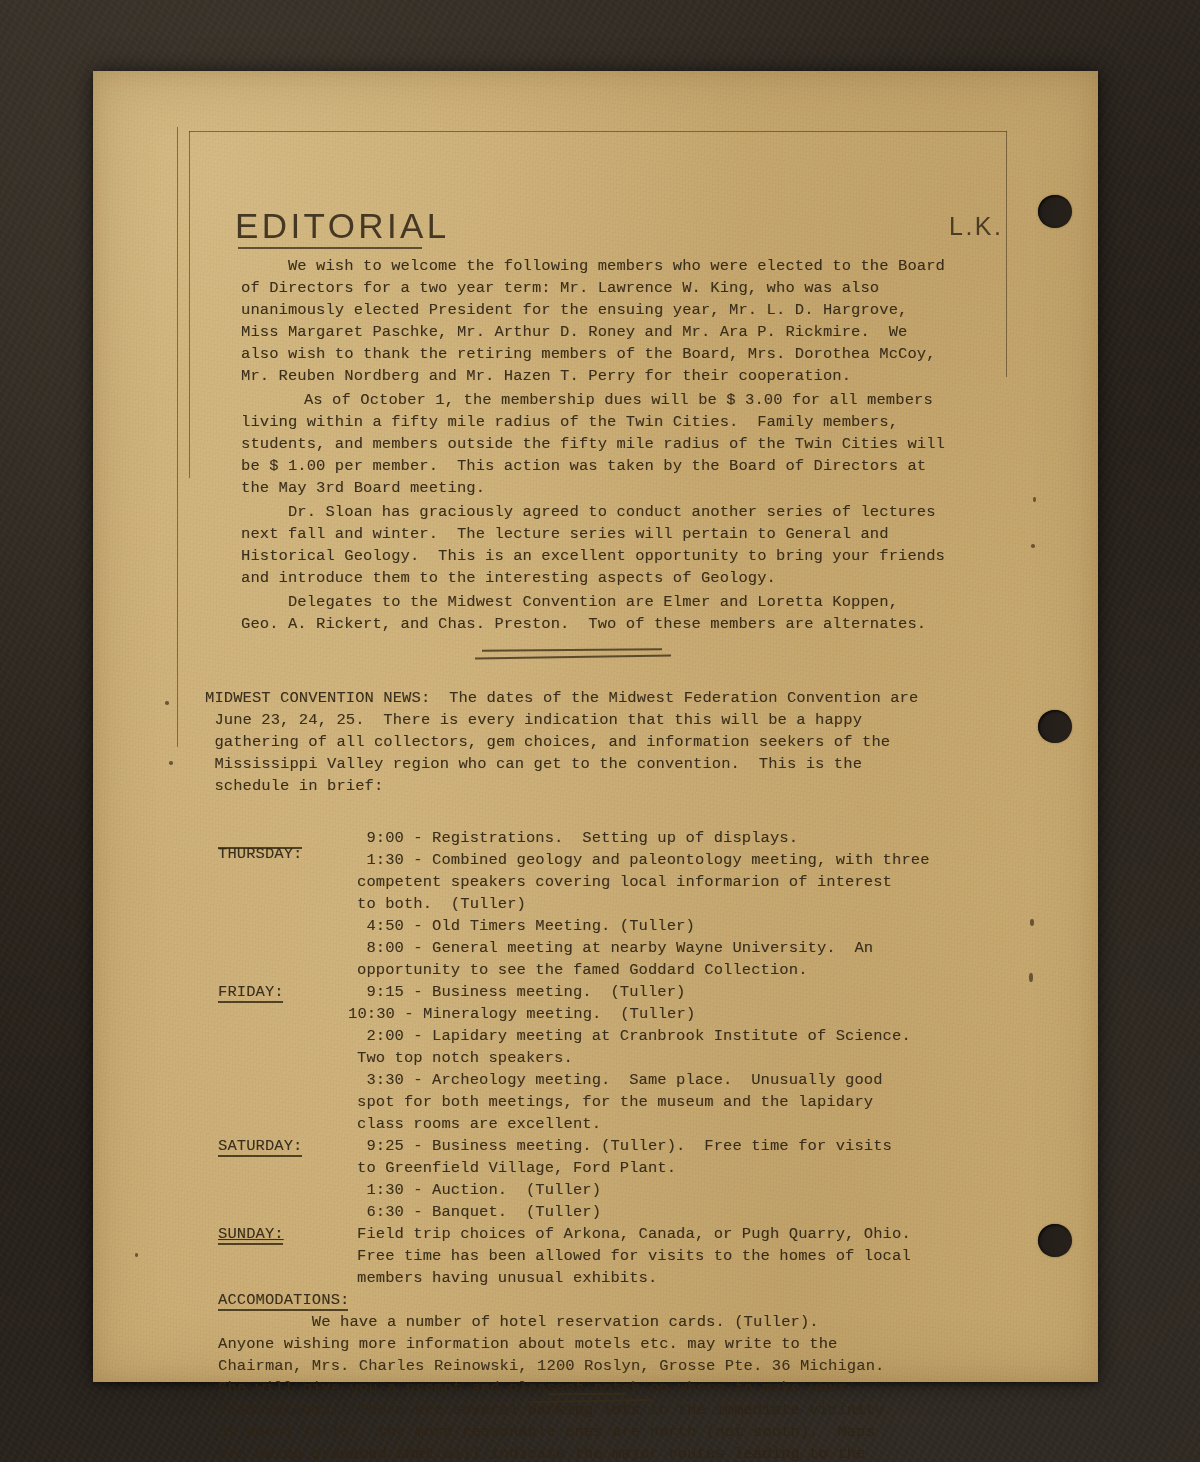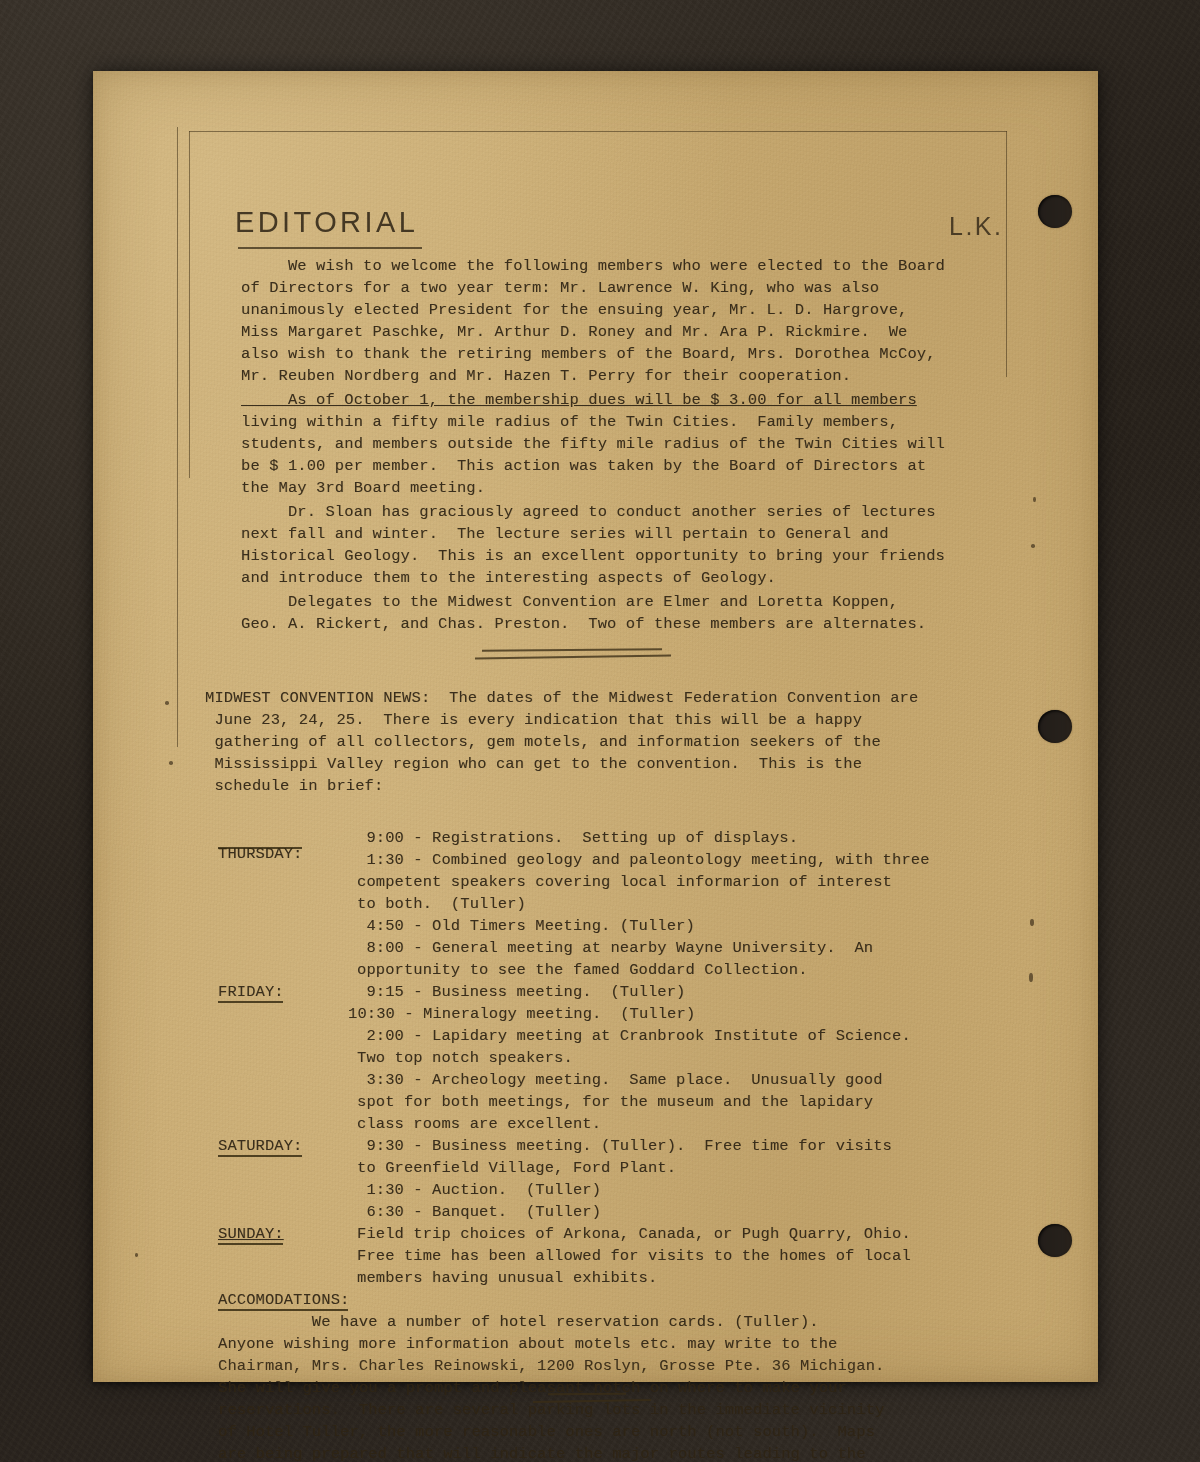--- a/index.html
+++ b/index.html
@@ -128,7 +128,7 @@
     position: absolute;
     color: #2e2415;
     font-family: "Liberation Sans", "DejaVu Sans", sans-serif;
-    font-size: 29px;
+    font-size: 35px;
     letter-spacing: 3.4px;
     font-weight: 400;
     white-space: pre;

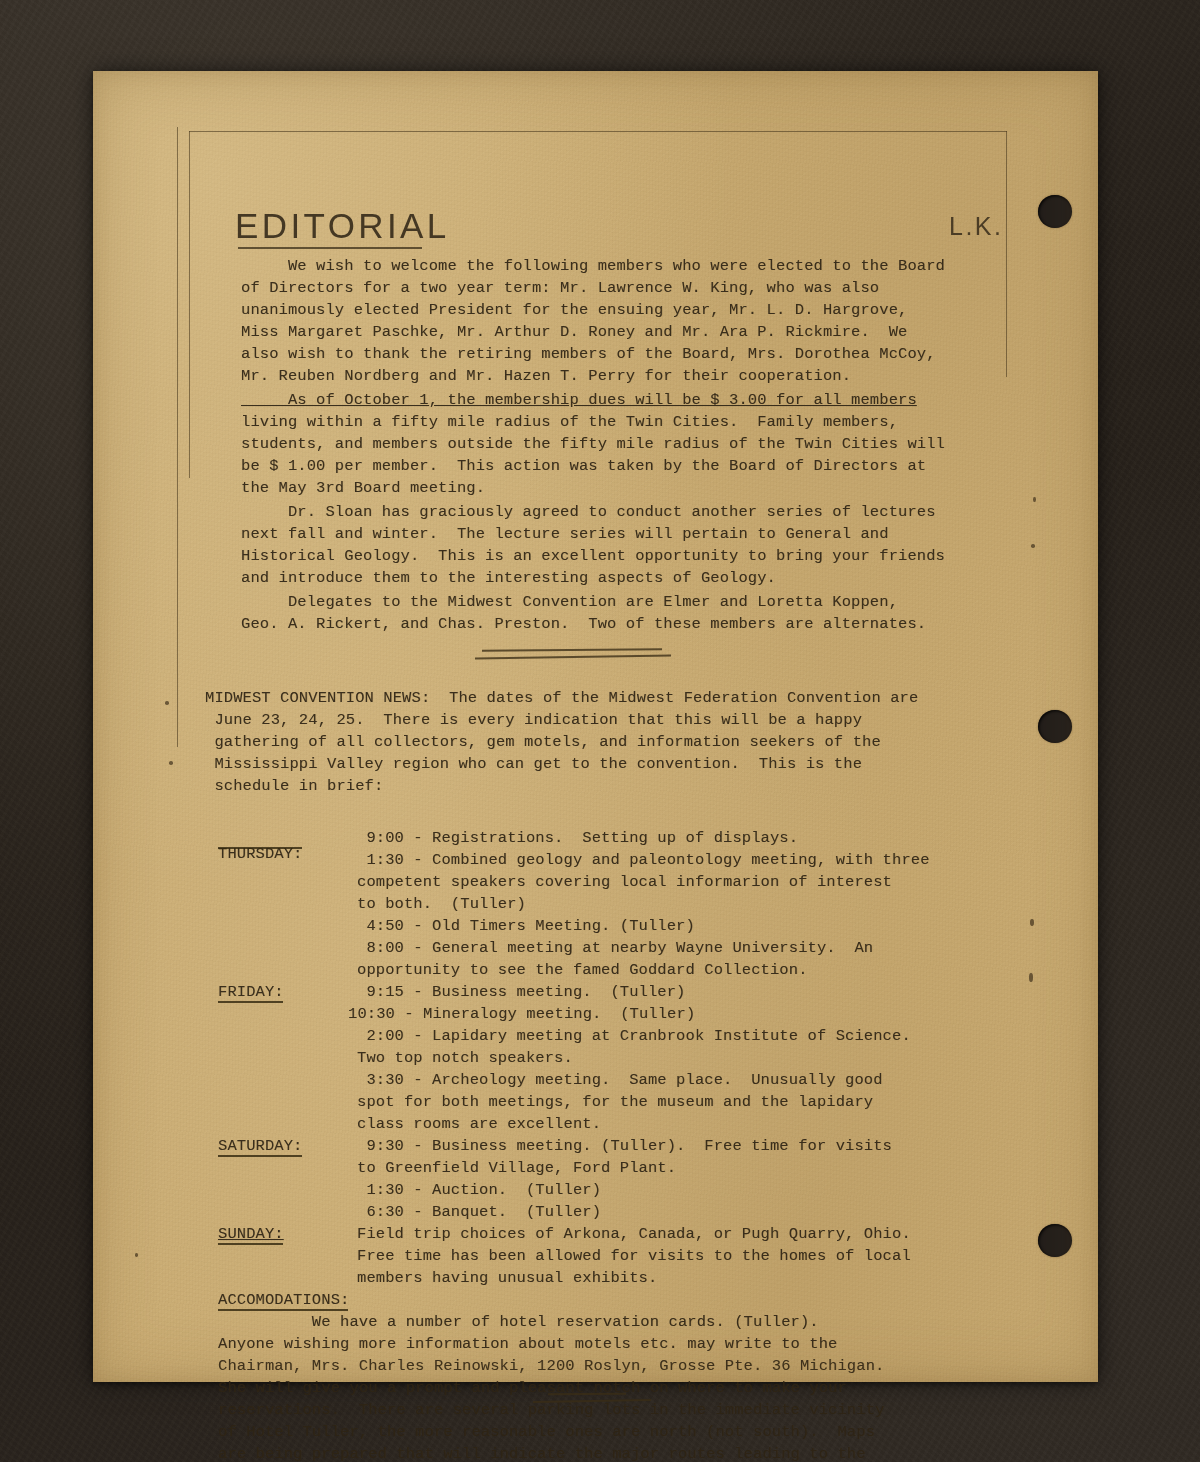--- a/index.html
+++ b/index.html
@@ -196,7 +196,7 @@
       <div class="t" style="left:148px; top:272px;">also wish to thank the retiring members of the Board, Mrs. Dorothea McCoy,</div>
       <div class="t" style="left:148px; top:294px;">Mr. Reuben Nordberg and Mr. Hazen T. Perry for their cooperation.</div>
 
-      <div class="t" style="left:148px; top:318px;text-decoration:underline;">     As of October 1, the membership dues will be $ 3.00 for all members</div>
+      <div class="t" style="left:164px; top:318px;">     As of October 1, the membership dues will be $ 3.00 for all members</div>
       <div class="t" style="left:148px; top:340px;">living within a fifty mile radius of the Twin Cities.  Family members,</div>
       <div class="t" style="left:148px; top:362px;">students, and members outside the fifty mile radius of the Twin Cities will</div>
       <div class="t" style="left:148px; top:384px;">be $ 1.00 per member.  This action was taken by the Board of Directors at</div>

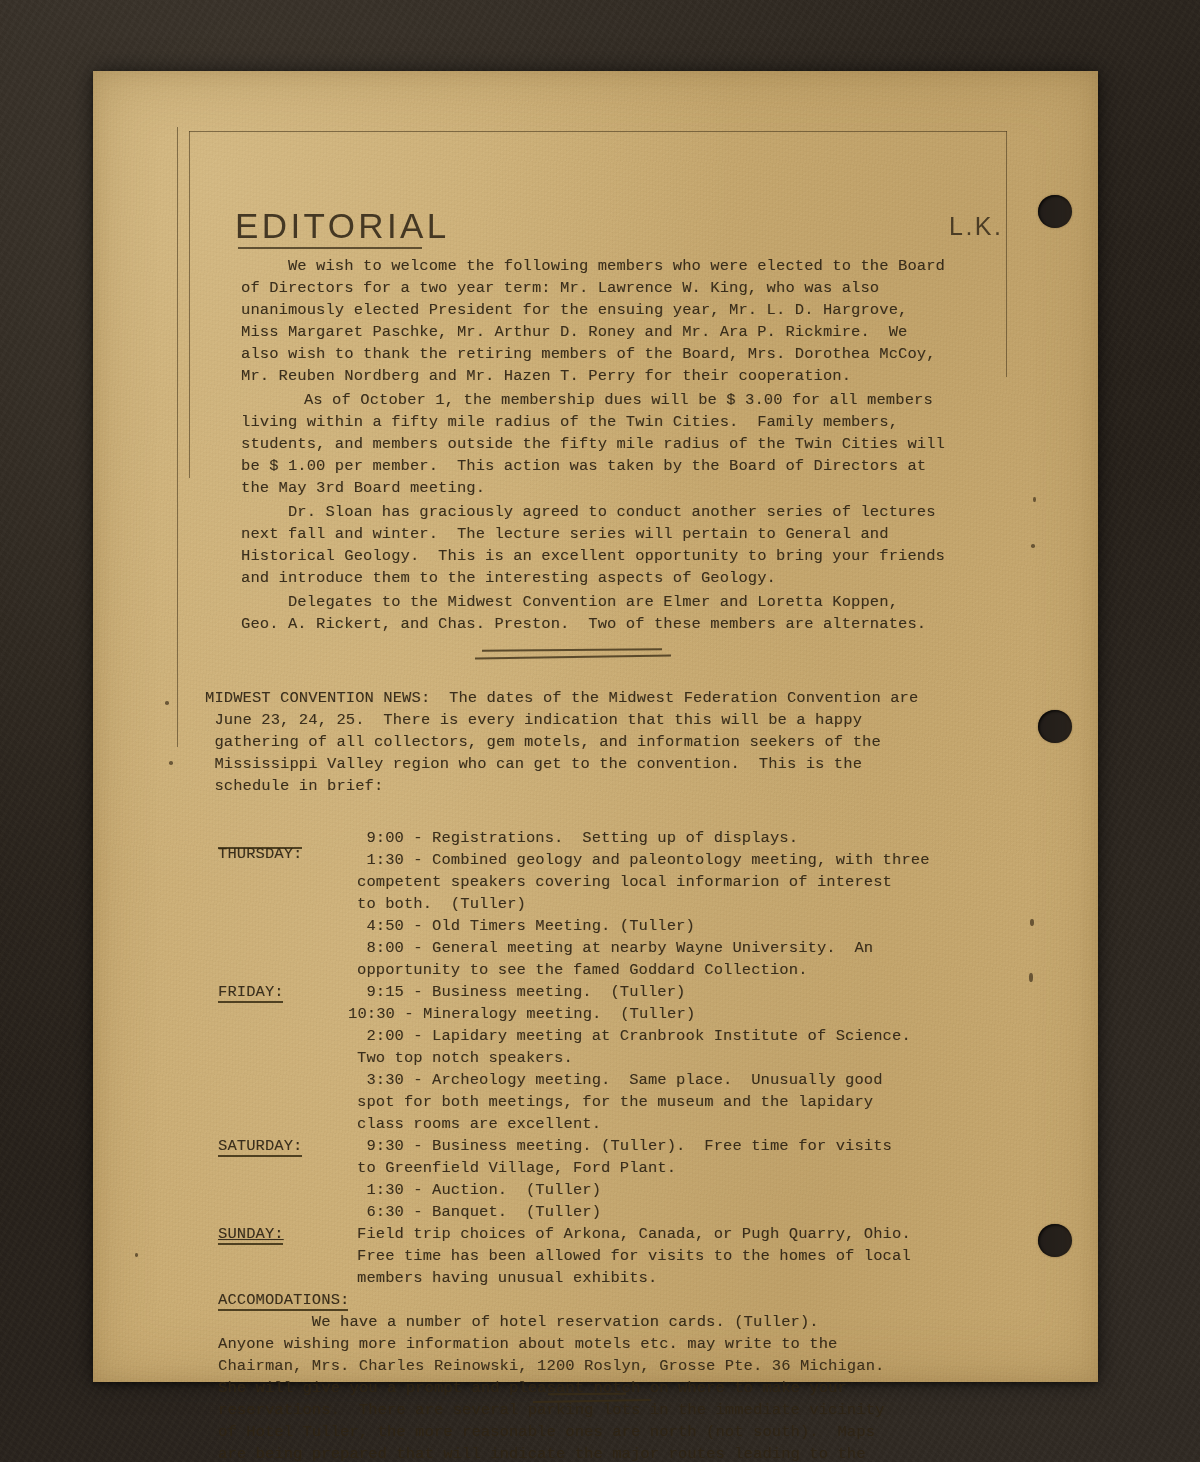--- a/index.html
+++ b/index.html
@@ -215,7 +215,7 @@
 
       <div class="t" style="left:112px; top:616px;">MIDWEST CONVENTION NEWS:  The dates of the Midwest Federation Convention are</div>
       <div class="t" style="left:112px; top:638px;"> June 23, 24, 25.  There is every indication that this will be a happy</div>
-      <div class="t" style="left:112px; top:660px;"> gathering of all collectors, gem motels, and information seekers of the</div>
+      <div class="t" style="left:112px; top:660px;"> gathering of all collectors, gem choices, and information seekers of the</div>
       <div class="t" style="left:112px; top:682px;"> Mississippi Valley region who can get to the convention.  This is the</div>
       <div class="t" style="left:112px; top:704px;"> schedule in brief:</div>
 

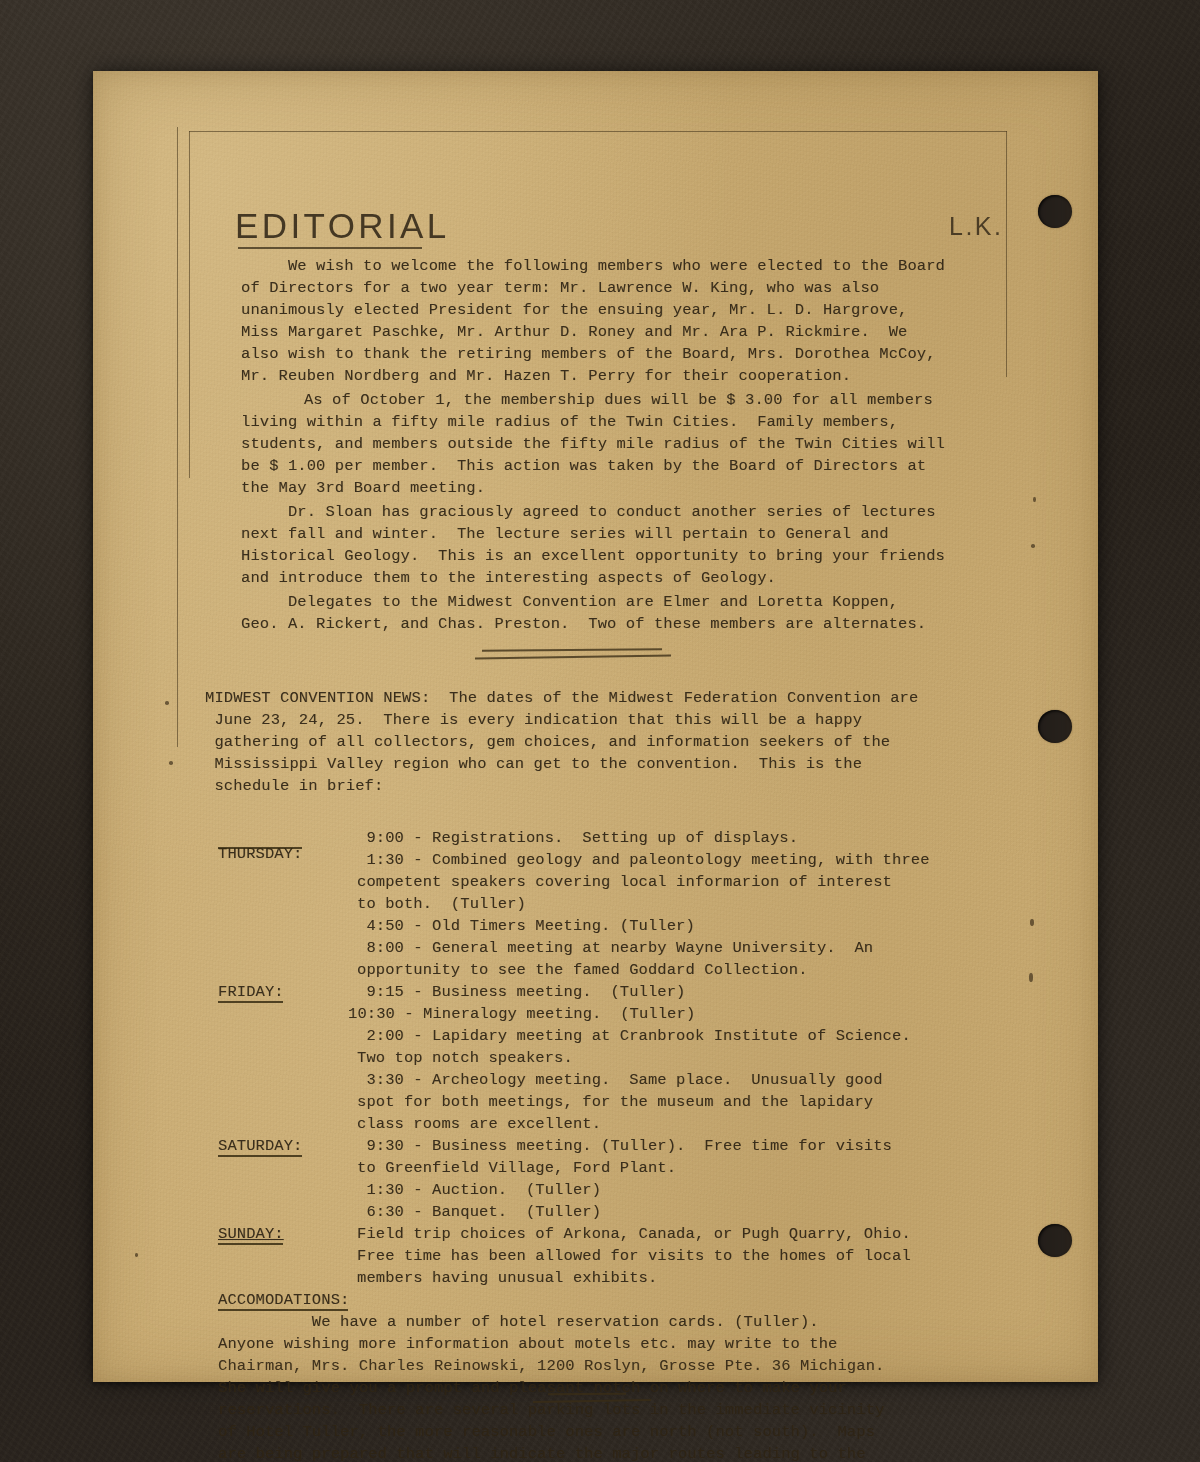--- a/index.html
+++ b/index.html
@@ -241,7 +241,7 @@
 
       <div class="t" style="left:125px; top:1064px;">SATURDAY:</div>
       <div class="ul" style="left:125px; top:1084px; width:84px;"></div>
-      <div class="t" style="left:264px; top:1064px;"> 9:30 - Business meeting. (Tuller).  Free time for visits</div>
+      <div class="t" style="left:264px; top:1064px;"> 9:25 - Business meeting. (Tuller).  Free time for visits</div>
       <div class="t" style="left:264px; top:1086px;">to Greenfield Village, Ford Plant.</div>
       <div class="t" style="left:264px; top:1108px;"> 1:30 - Auction.  (Tuller)</div>
       <div class="t" style="left:264px; top:1130px;"> 6:30 - Banquet.  (Tuller)</div>

